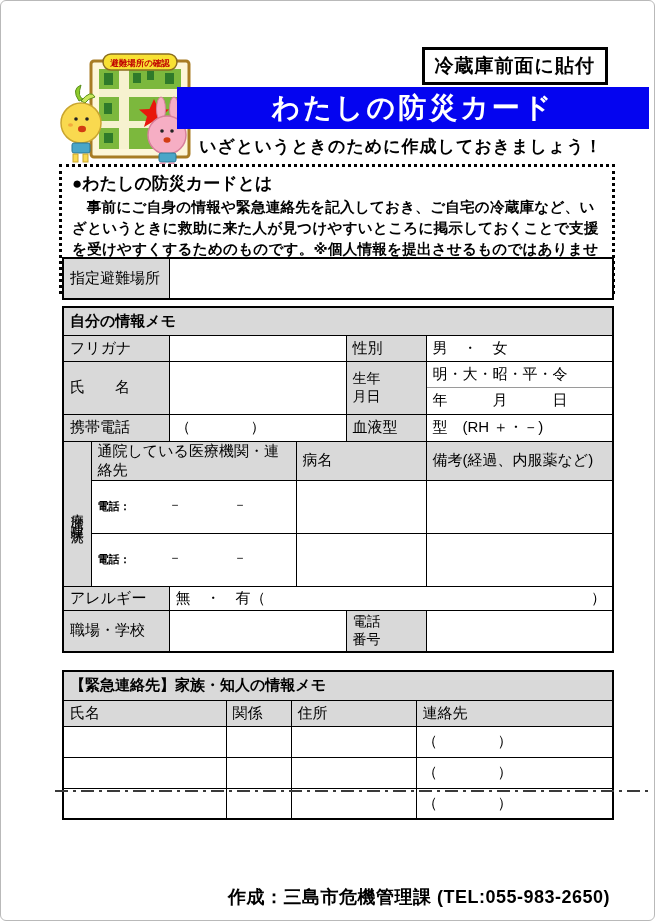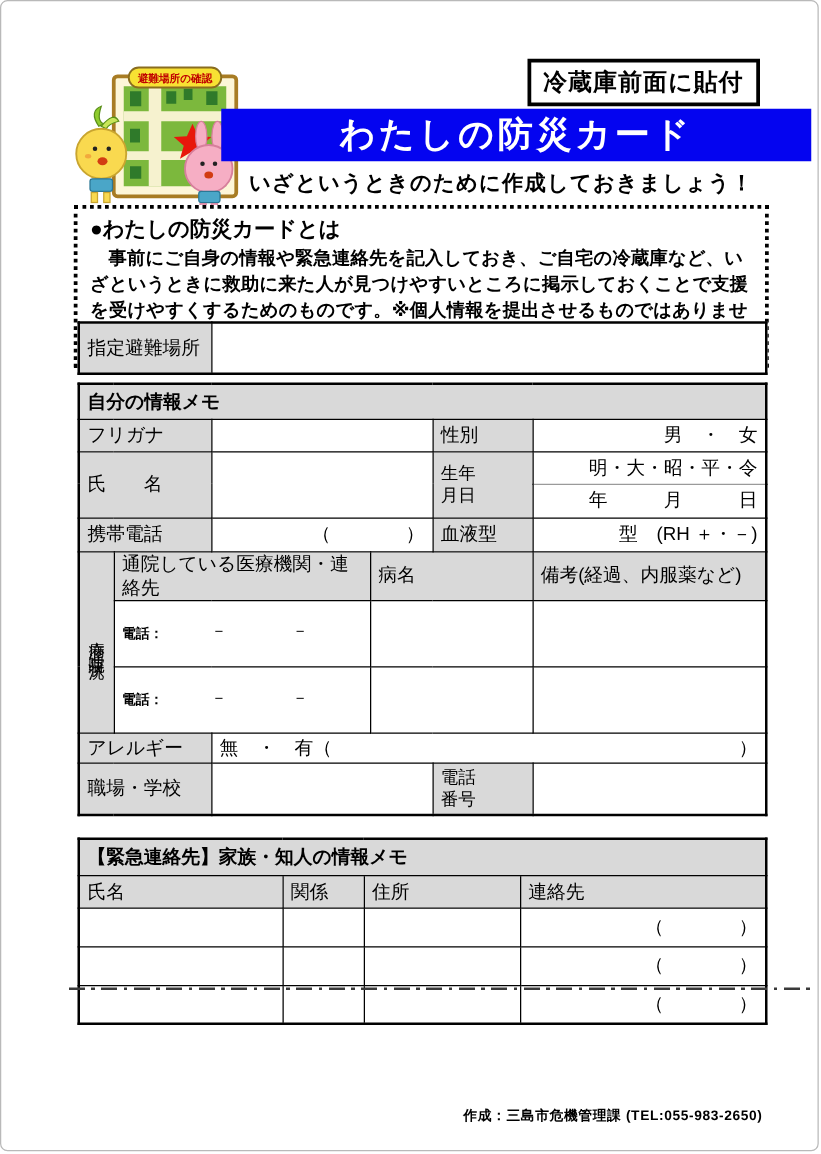--- a/index.html
+++ b/index.html
@@ -21,7 +21,7 @@
   table.t { border-collapse:collapse; table-layout:fixed; width:552px; background:#fff; border:2px solid #000; }
   table.t td { border:1px solid #000; font-size:15px; padding:0 6px; vertical-align:middle; overflow:hidden; }
   .gray { background:#d9d9d9; text-align:left; }
-  .center { text-align:right; }
+  .center { text-align:left; }
   .bold { font-weight:bold; }
 
   .pos-shelter { position:absolute; left:61px; top:256px; }

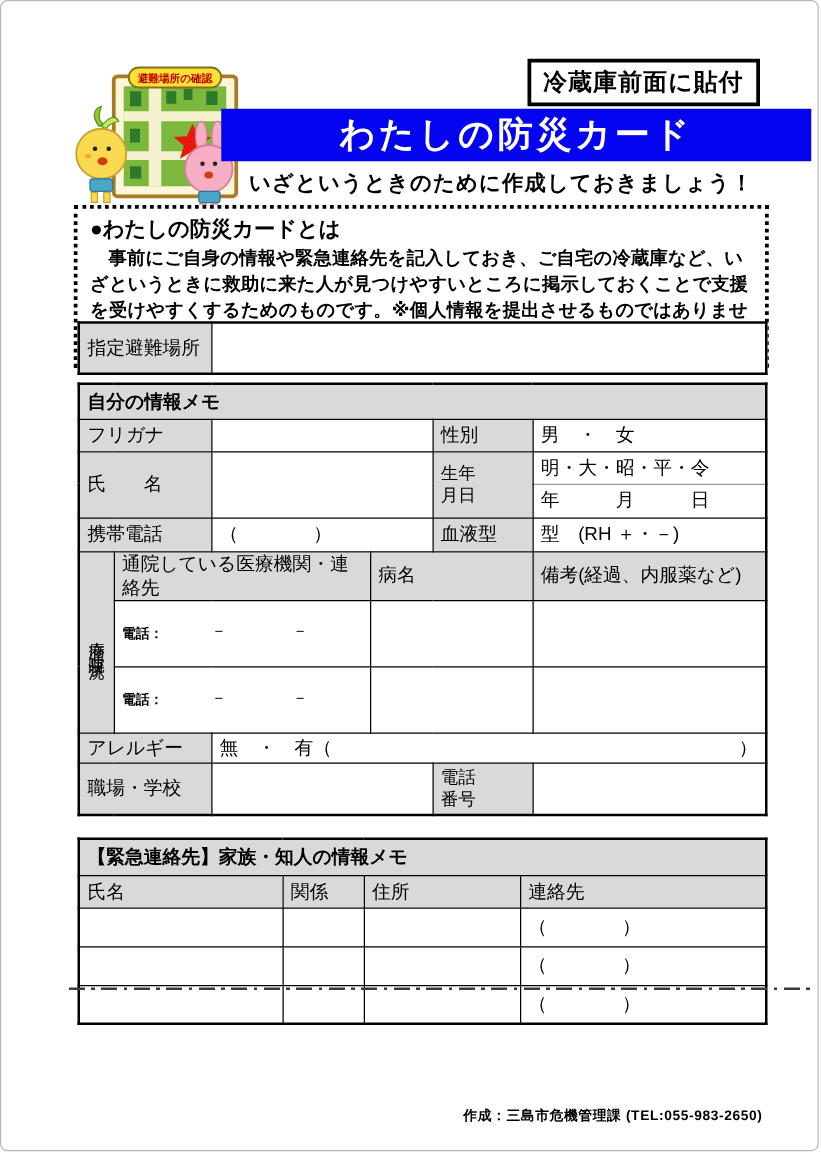--- a/index.html
+++ b/index.html
@@ -47,7 +47,7 @@
   .divider { position:absolute; left:54px; top:789px; width:596px; height:2px;
     background:repeating-linear-gradient(90deg,#3a3a3a 0 13px,transparent 13px 18px,#3a3a3a 18px 21px,transparent 21px 26px); }
 
-  .footer { position:absolute; top:884px; right:44px; font-size:11px; font-weight:bold; letter-spacing:0.5px; }
+  .footer { position:absolute; top:884px; right:44px; font-size:18px; font-weight:bold; letter-spacing:0.5px; }
 
   .small13 { font-size:13px; }
   .small135 { font-size:13.5px; }

